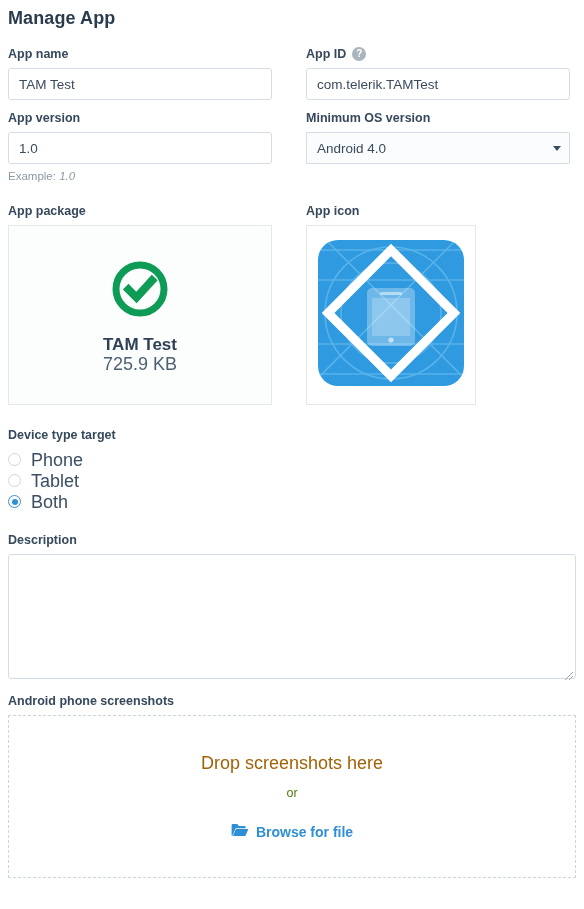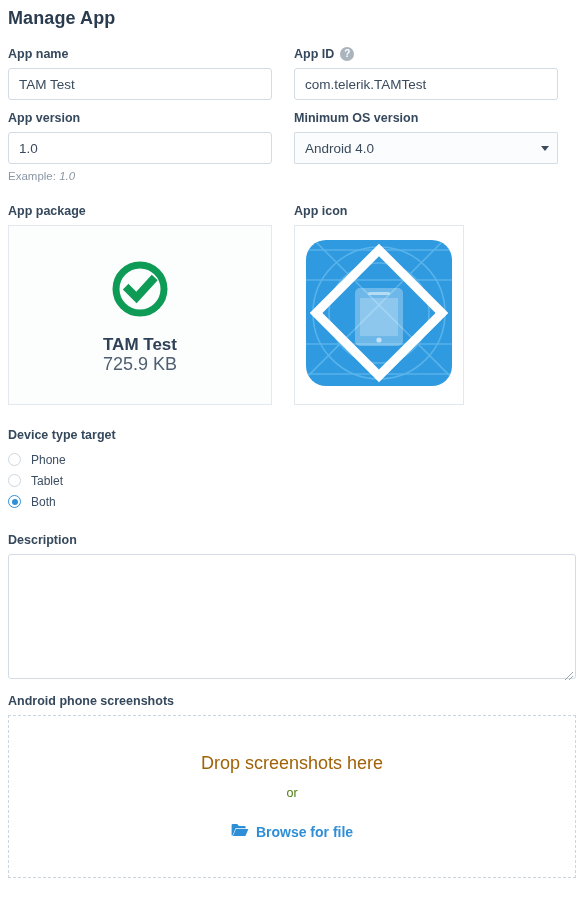--- a/index.html
+++ b/index.html
@@ -33,7 +33,7 @@
   }
   .row {
     display: flex;
-    gap: 22px;
+    gap: 34px;
   }
   .col {
     width: 264px;

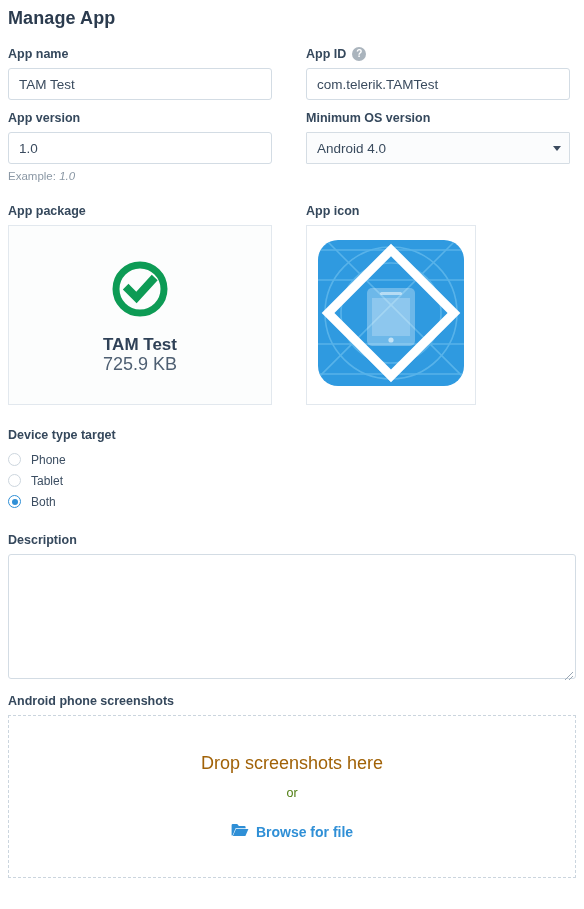--- a/index.html
+++ b/index.html
@@ -182,7 +182,7 @@
     background: #2f8fd6;
   }
   .radio-label {
-    font-size: 12px;
+    font-size: 18px;
     color: #3c4e62;
     line-height: 18px;
   }

